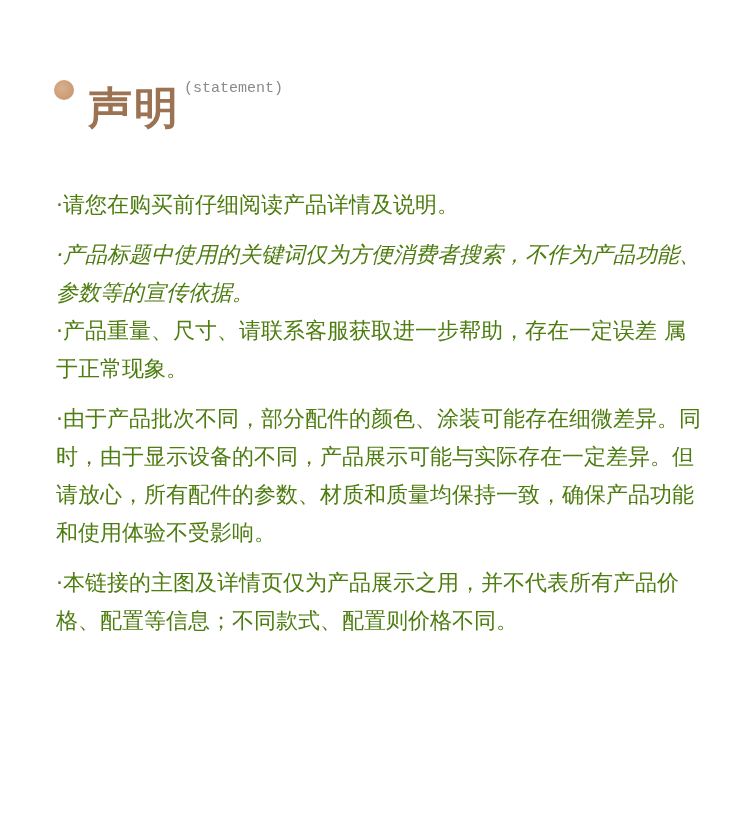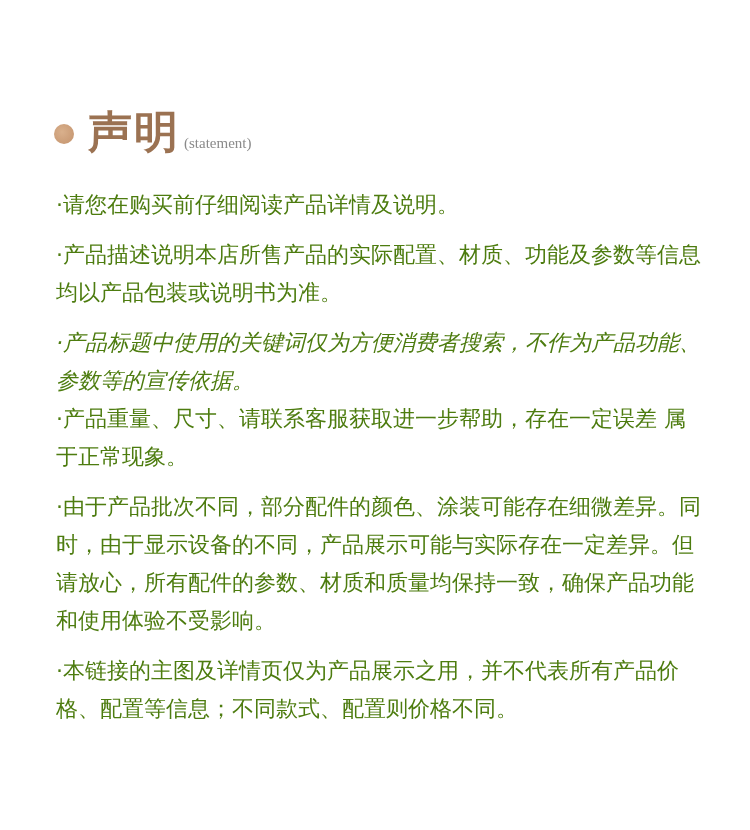--- a/index.html
+++ b/index.html
@@ -19,8 +19,7 @@
       left: 54px;
       top: 80px;
       display: flex;
-      align-items: flex-end;
-      margin-top: 24px;
+      align-items: flex-start;
     }
     .dot {
       width: 20px;

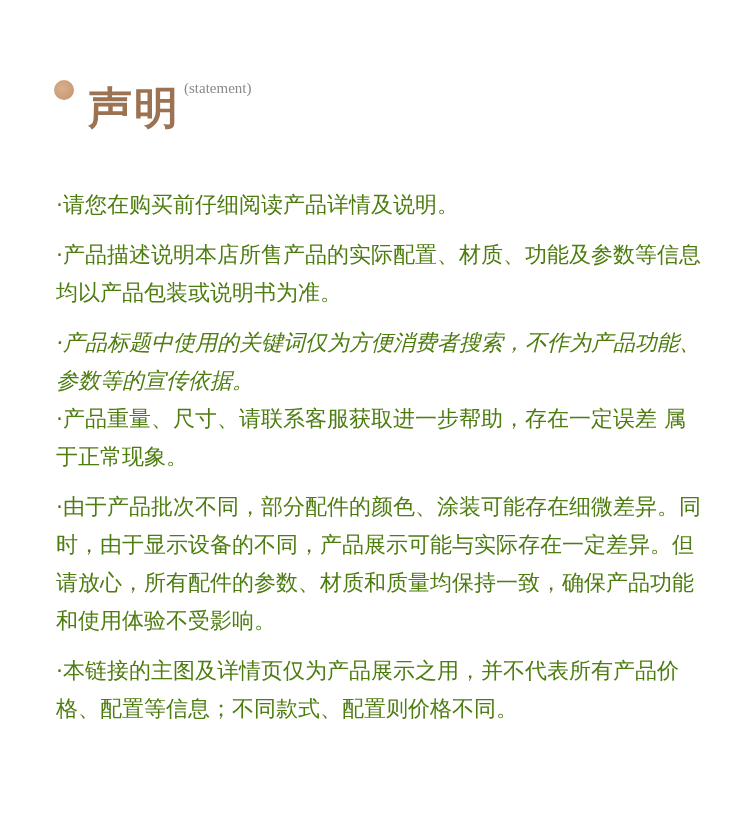--- a/index.html
+++ b/index.html
@@ -41,7 +41,7 @@
       color: #8a8a8a;
       margin-left: 4px;
       margin-bottom: 8px;
-      font-family: Liberation Serif, serif;
+      font-family: Liberation Mono, monospace;
     }
     .content {
       position: absolute;

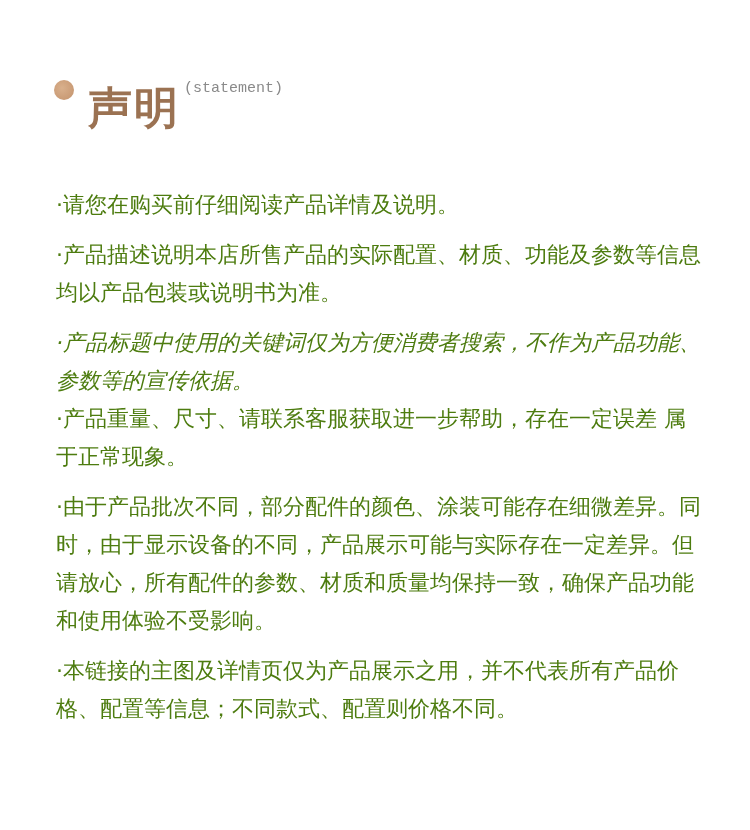--- a/index.html
+++ b/index.html
@@ -71,7 +71,6 @@
 
 <div class="content">
   <p class="para">·请您在购买前仔细阅读产品详情及说明。</p>
-  <p class="para">·产品描述说明本店所售产品的实际配置、材质、功能及参数等信息均以产品包装或说明书为准。</p>
   <p class="para tight">·产品标题中使用的关键词仅为方便消费者搜索，不作为产品功能、参数等的宣传依据。</p>
   <p class="para">·产品重量、尺寸、请联系客服获取进一步帮助，存在一定误差 属于正常现象。</p>
   <p class="para">·由于产品批次不同，部分配件的颜色、涂装可能存在细微差异。同时，由于显示设备的不同，产品展示可能与实际存在一定差异。但请放心，所有配件的参数、材质和质量均保持一致，确保产品功能和使用体验不受影响。</p>

